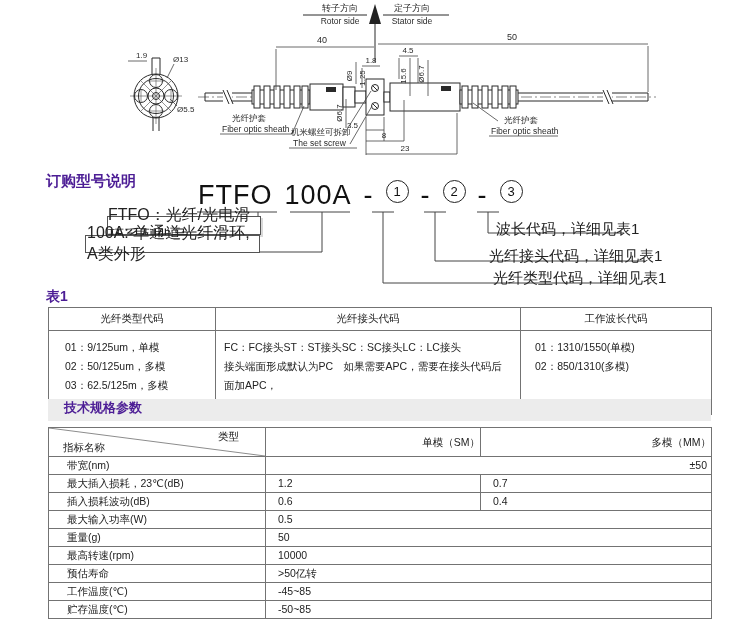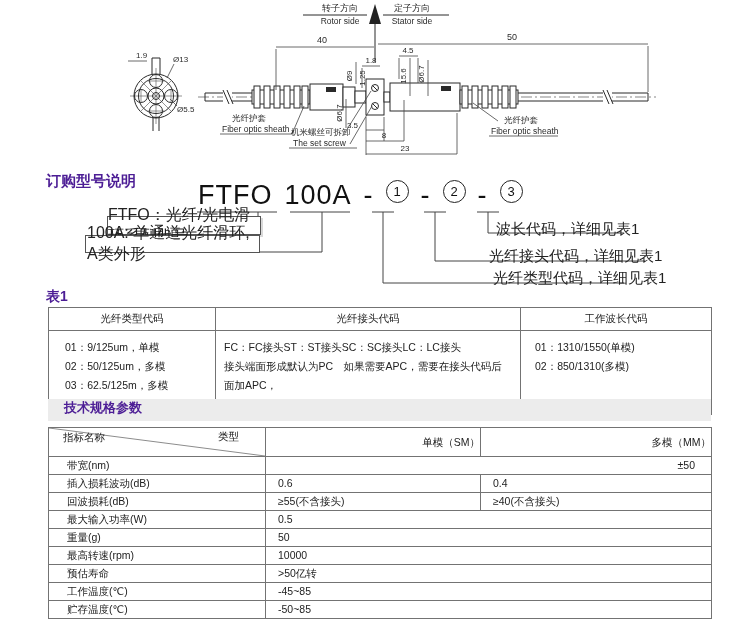--- a/index.html
+++ b/index.html
@@ -33,7 +33,7 @@
   #spec td.hd{height:28px;text-align:right;vertical-align:middle;padding:0}
   .diagcell{position:relative;padding:0 !important}
   .diagcell .tr{position:absolute;top:2px;right:26px;font-size:10.5px}
-  .diagcell .bl{position:absolute;bottom:12px;left:14px;font-size:10.5px}
+  .diagcell .bl{position:absolute;bottom:2px;left:14px;font-size:10.5px}
 </style>
 </head>
 <body>

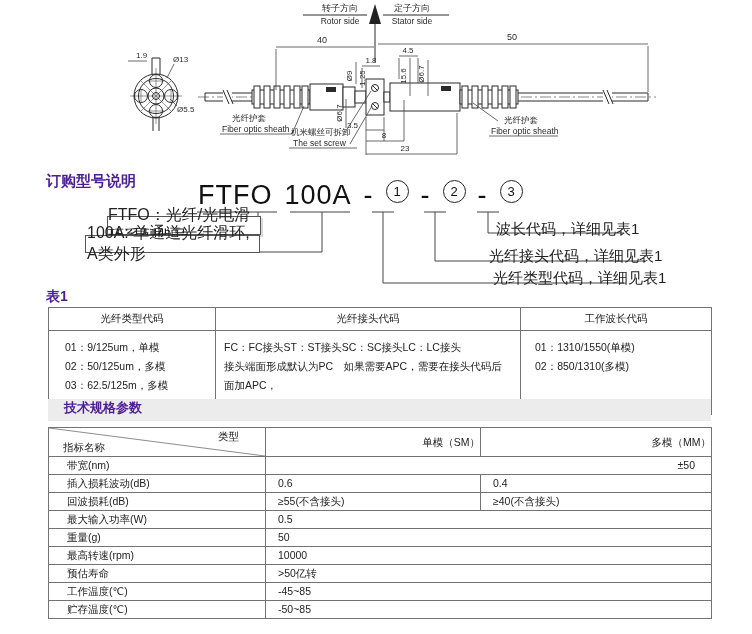--- a/index.html
+++ b/index.html
@@ -27,7 +27,7 @@
   .t1-head{height:20px;text-align:center;vertical-align:middle !important;background:#fafafa}
   .t1-line{line-height:19px;white-space:nowrap}
   .specbar{background:#ececec;display:flex;align-items:flex-start}
-  #spec td{height:15px;line-height:13px;padding:1px 16px 1px 12px;white-space:nowrap;overflow:hidden}
+  #spec td{height:15px;line-height:13px;padding:1px 4px 1px 12px;white-space:nowrap;overflow:hidden}
   #spec td.lbl{padding-left:18px}
   #spec td.ctr{text-align:right;padding-left:0}
   #spec td.hd{height:28px;text-align:right;vertical-align:middle;padding:0}

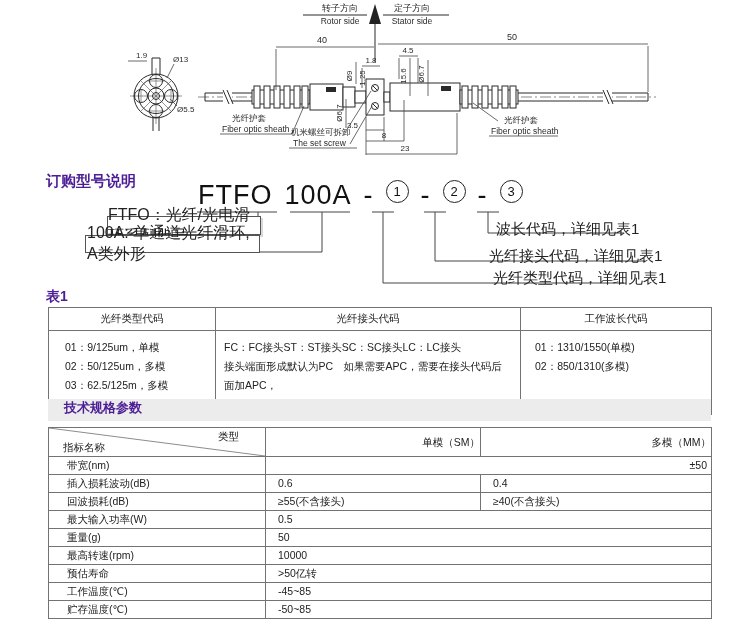--- a/index.html
+++ b/index.html
@@ -288,6 +288,11 @@
     <td class="ctr" colspan="2">±50</td>
   </tr>
   <tr>
+    <td class="lbl">最大插入损耗，23℃(dB)</td>
+    <td>1.2</td>
+    <td>0.7</td>
+  </tr>
+  <tr>
     <td class="lbl">插入损耗波动(dB)</td>
     <td>0.6</td>
     <td>0.4</td>

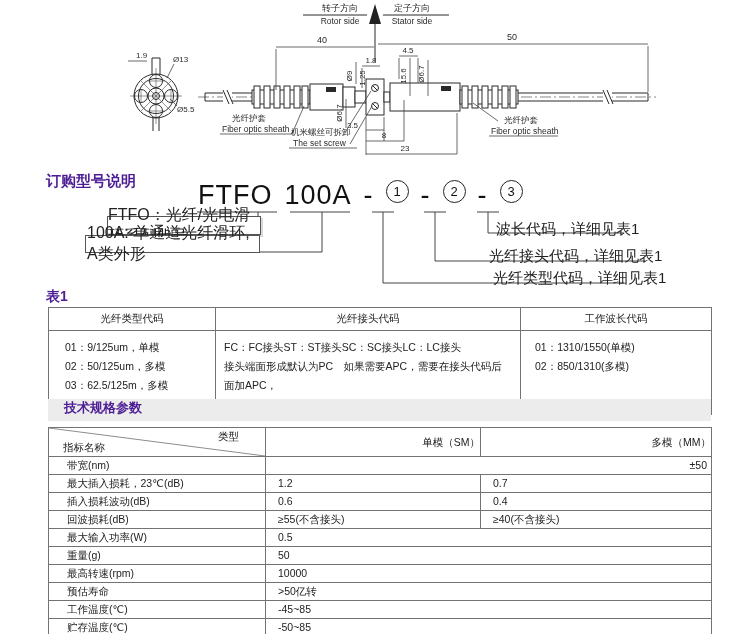--- a/index.html
+++ b/index.html
@@ -298,11 +298,6 @@
     <td>0.4</td>
   </tr>
   <tr>
-    <td class="lbl">回波损耗(dB)</td>
-    <td>≥55(不含接头)</td>
-    <td>≥40(不含接头)</td>
-  </tr>
-  <tr>
     <td class="lbl">最大输入功率(W)</td>
     <td colspan="2">0.5</td>
   </tr>

